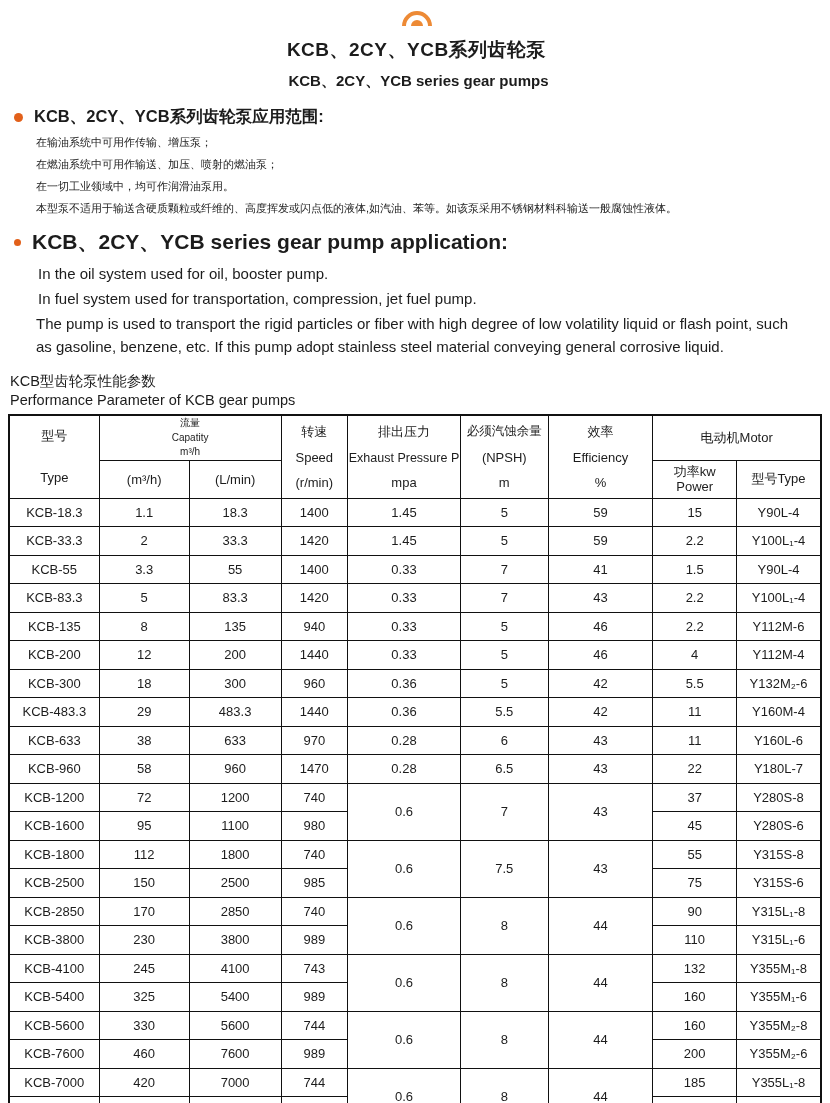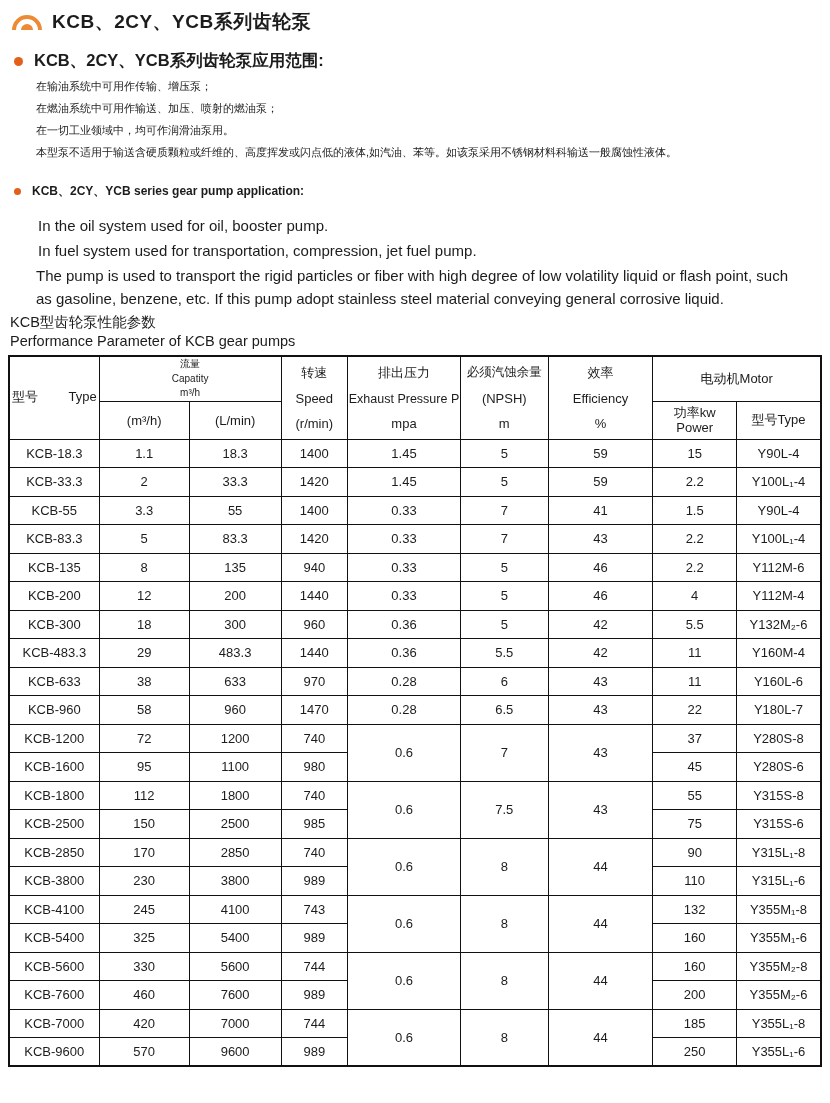--- a/index.html
+++ b/index.html
@@ -14,7 +14,7 @@
   .page { padding: 9px 8px 8px 8px; }
 
   
-  .titlebar { display: flex; align-items: center; gap: 9px; padding-left: 3px; }
+  .titlebar { display: flex; align-items: center; gap: 9px; padding-left: 3px; flex-direction: column; }
   .logo { width: 32px; height: 19px; flex: 0 0 auto; }
   .title-zh { font-size: 19px; font-weight: bold; letter-spacing: 0.5px; }
   .title-en { font-size: 15px; font-weight: bold; margin-left: 4px; }

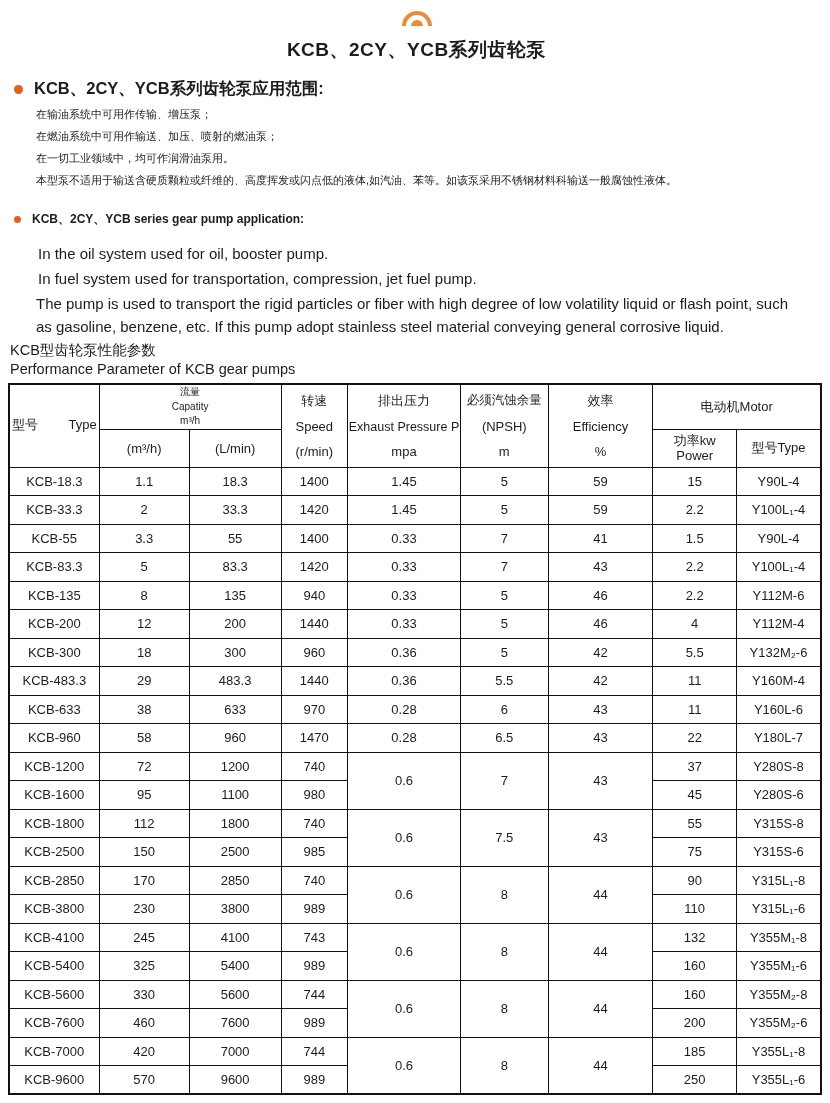--- a/index.html
+++ b/index.html
@@ -94,6 +94,7 @@
       </svg>
     </span>
     <span class="title-zh">KCB、2CY、YCB系列齿轮泵</span>
+    <span class="title-en">KCB、2CY、YCB series gear pumps</span>
   </div>
 
   <div class="section-heading cn">

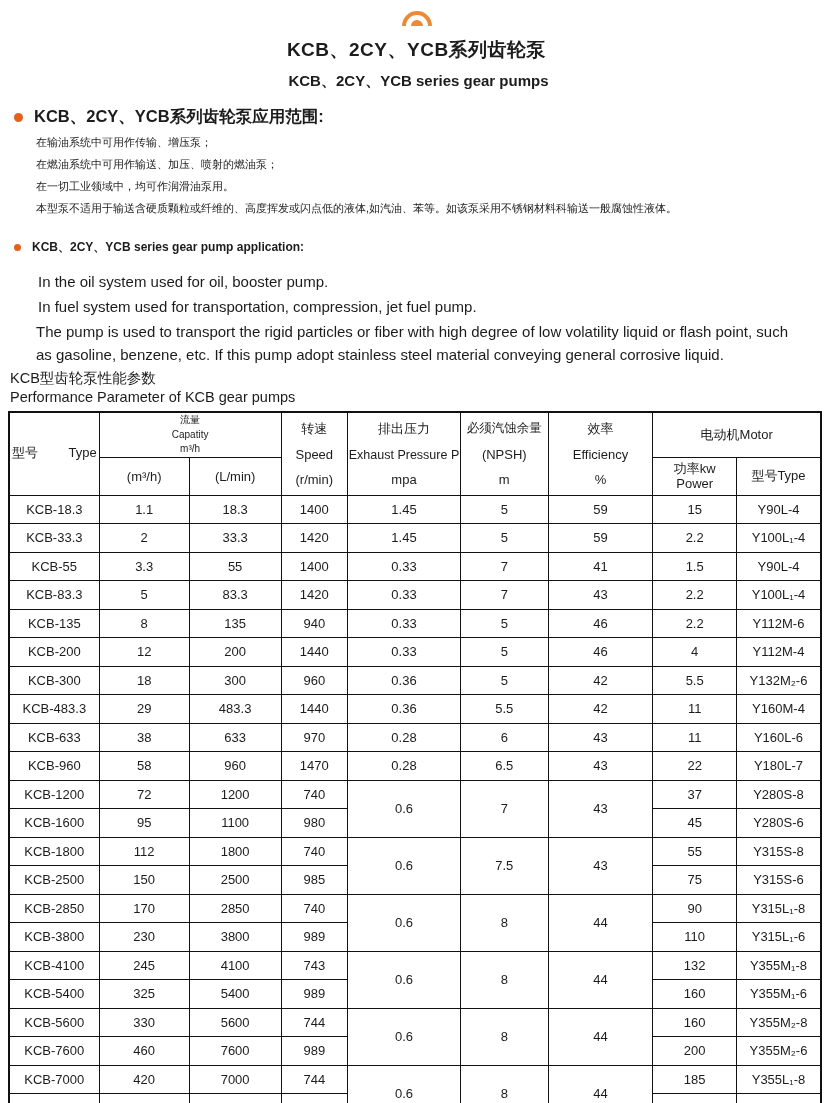--- a/index.html
+++ b/index.html
@@ -22,7 +22,7 @@
   
   .section-heading { display: flex; align-items: center; gap: 11px; font-weight: bold; padding-left: 6px; }
   .section-heading.cn { font-size: 16.5px; margin-top: 15px; }
-  .section-heading.en { font-size: 12px; margin-top: 20px; }
+  .section-heading.en { font-size: 21px; margin-top: 9px; }
   .bullet { border-radius: 50%; flex: 0 0 auto; }
   .bullet.b1 { width: 9px; height: 9px; }
   .bullet.b2 { width: 7px; height: 7px; }

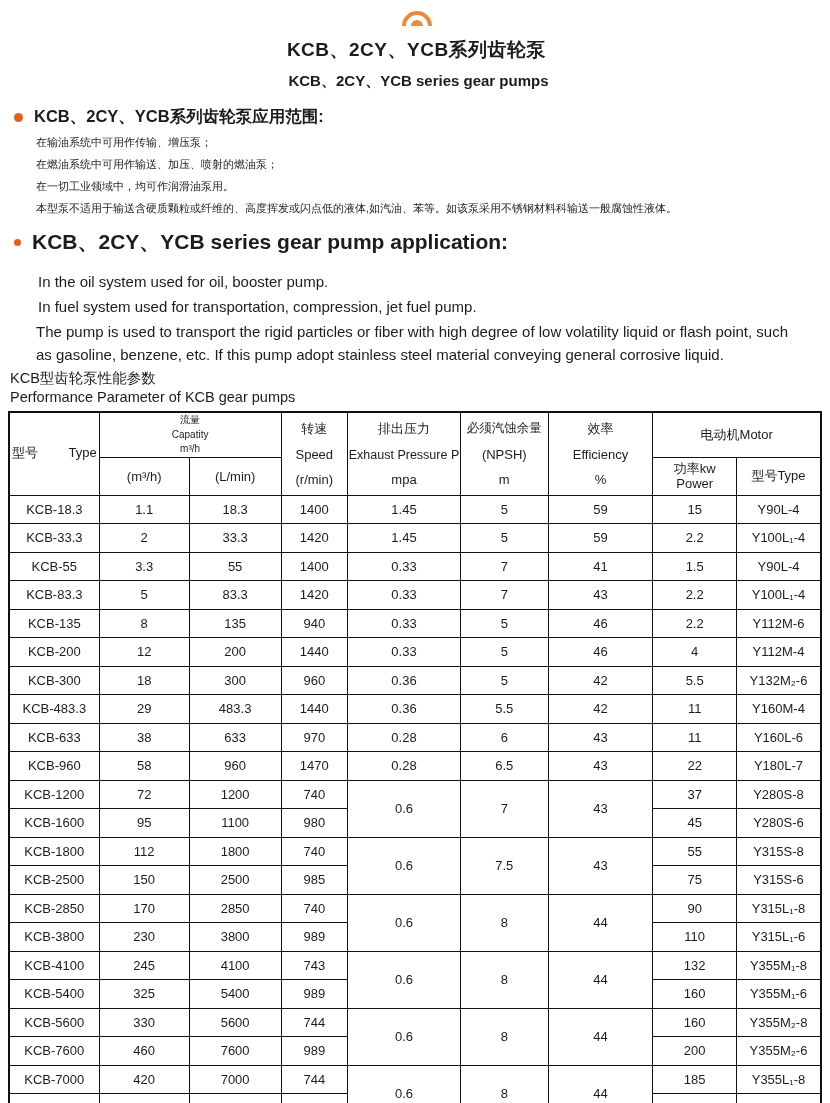--- a/index.html
+++ b/index.html
@@ -31,7 +31,7 @@
   .cn-lines p { font-size: 11px; line-height: 22px; font-weight: 500; }
   .cn-lines p.para { max-width: 786px; }
 
-  .en-lines { margin: 13px 0 0 30px; }
+  .en-lines { margin: 5px 0 0 30px; }
   .en-lines p { font-size: 15px; line-height: 25px; }
   .en-para { margin: 1px 0 0 28px; font-size: 15px; line-height: 23px; max-width: 772px; }
 

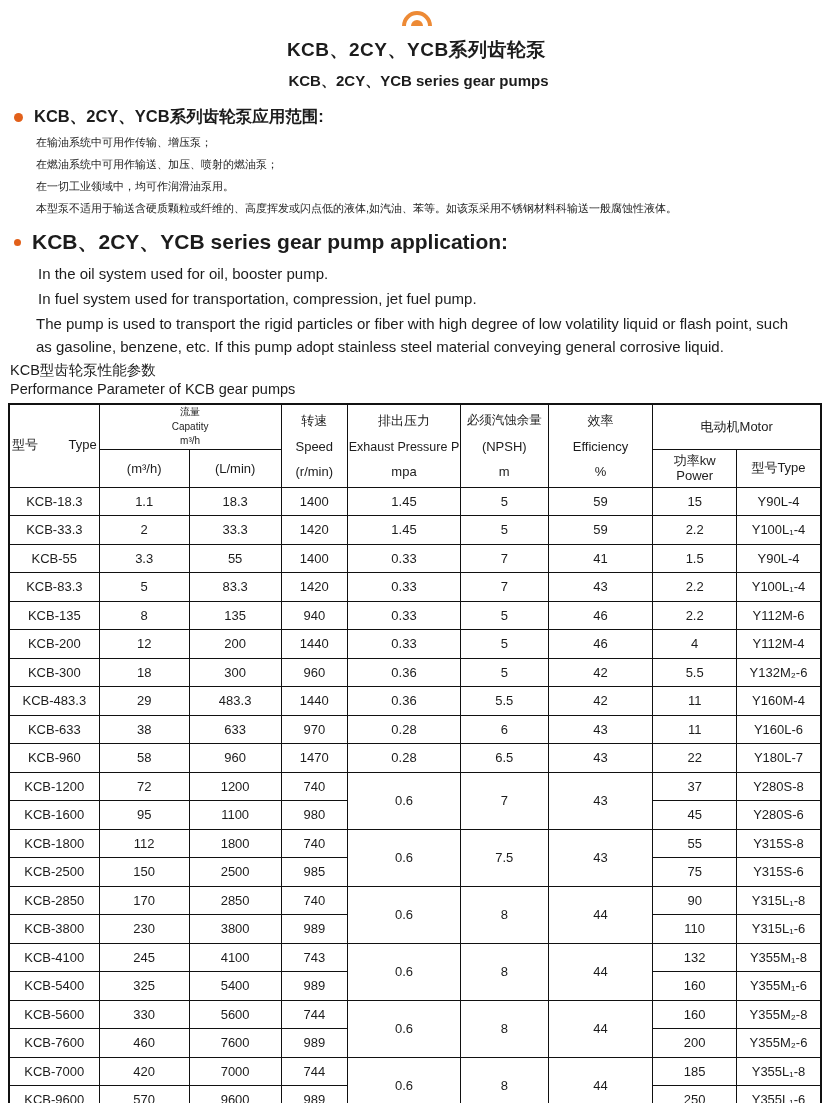--- a/index.html
+++ b/index.html
@@ -36,7 +36,7 @@
   .en-para { margin: 1px 0 0 28px; font-size: 15px; line-height: 23px; max-width: 772px; }
 
   
-  .table-captions { margin-top: 2px; padding-left: 2px; }
+  .table-captions { margin-top: 13px; padding-left: 2px; }
   .caption-zh { font-size: 14.5px; line-height: 20px; }
   .caption-en { font-size: 14.5px; line-height: 19px; }
 

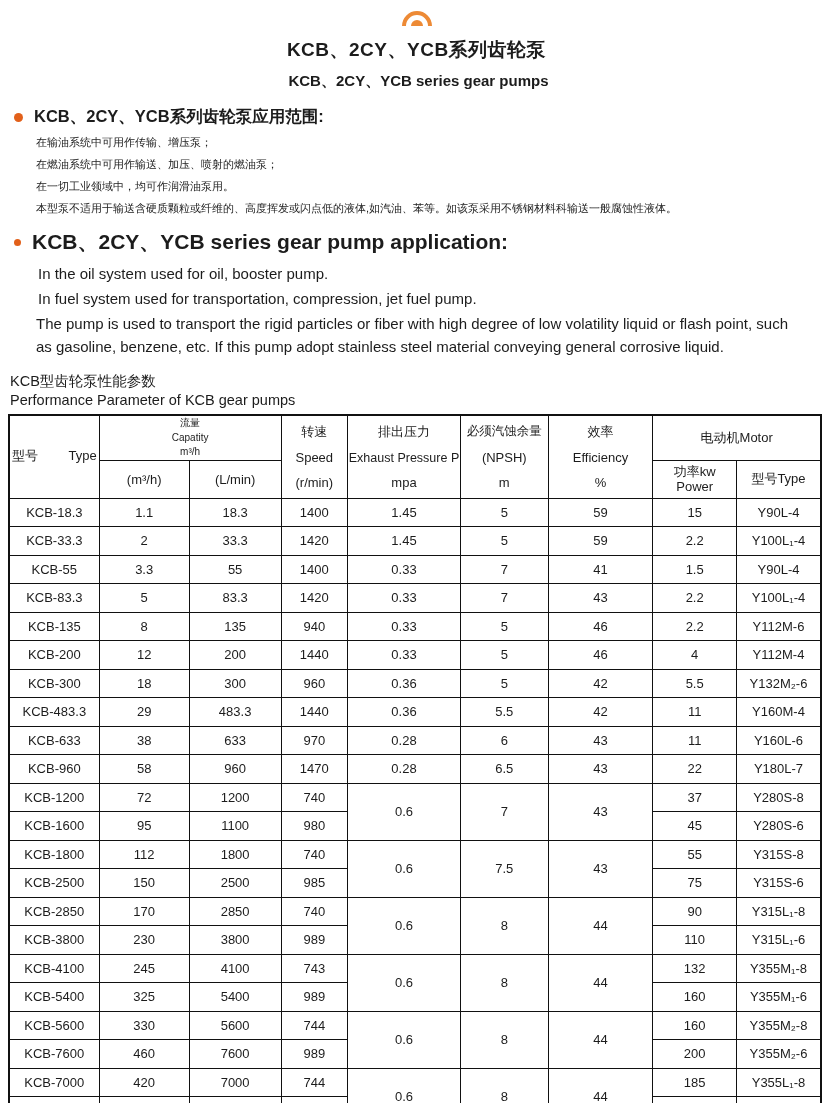--- a/index.html
+++ b/index.html
@@ -71,7 +71,7 @@
   .spread2 {
     height: 76px;
     display: flex;
-    flex-direction: row;
+    flex-direction: column;
     justify-content: space-between;
     align-items: center;
     padding: 8px 0 10px 0;

